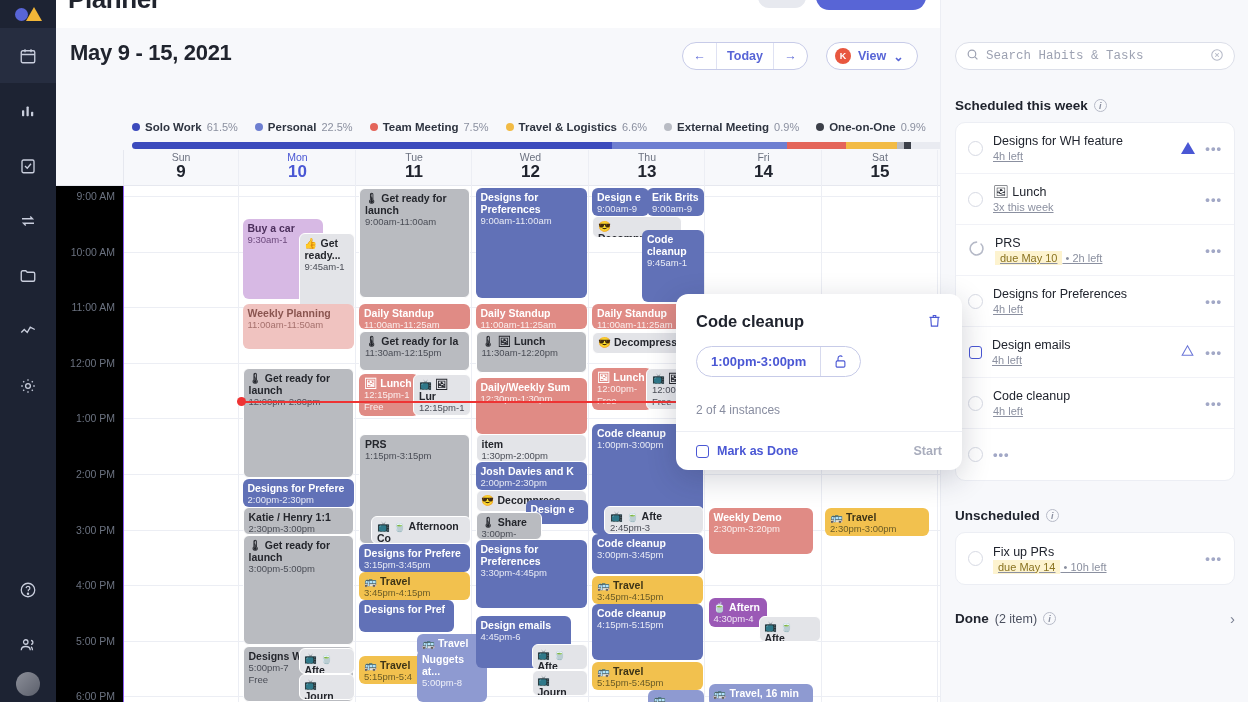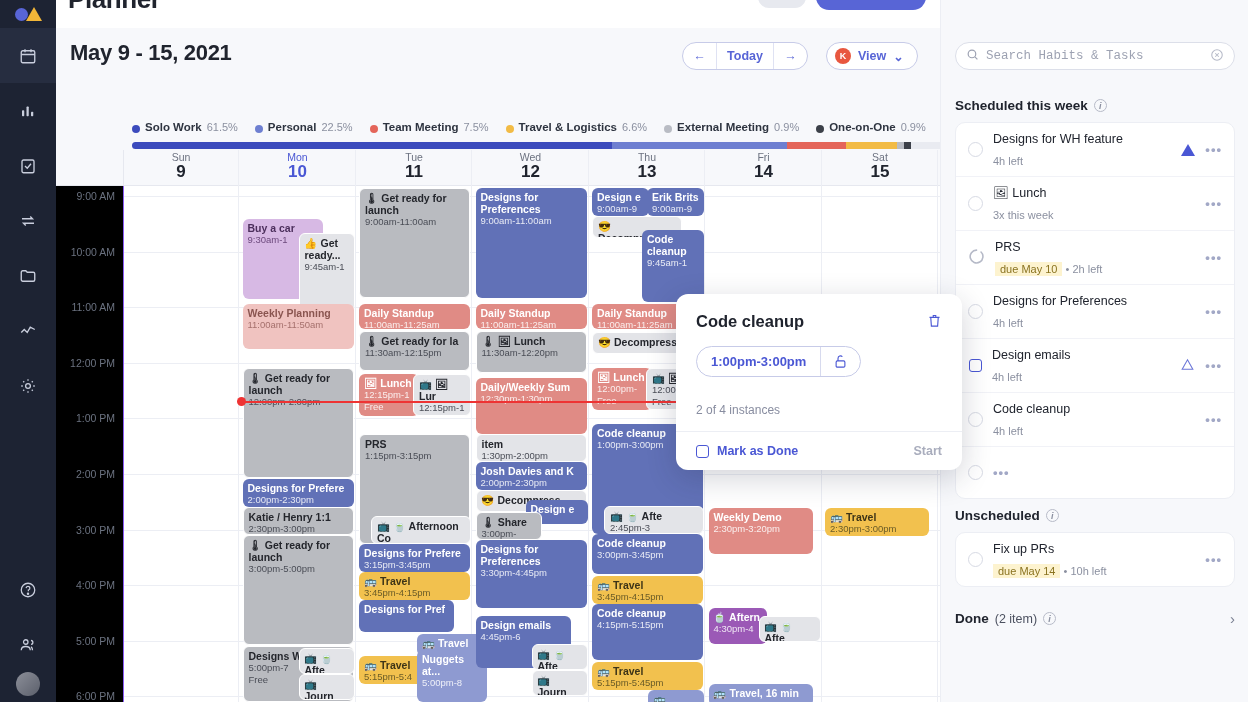--- a/index.html
+++ b/index.html
@@ -45,7 +45,7 @@
 
   
   .legend { position:absolute; left:76px; top:93px; display:flex; align-items:center; gap:17px; }
-  .lg { display:flex; align-items:flex-end; gap:5px; white-space:nowrap; }
+  .lg { display:flex; align-items:center; gap:5px; white-space:nowrap; }
   .lg .dot { width:8px;height:8px;border-radius:50%; }
   .lg .name { font-size:11.5px; font-weight:600; color:#2e3440; }
   .lg .pct { font-size:11px; color:#8b90a0; }

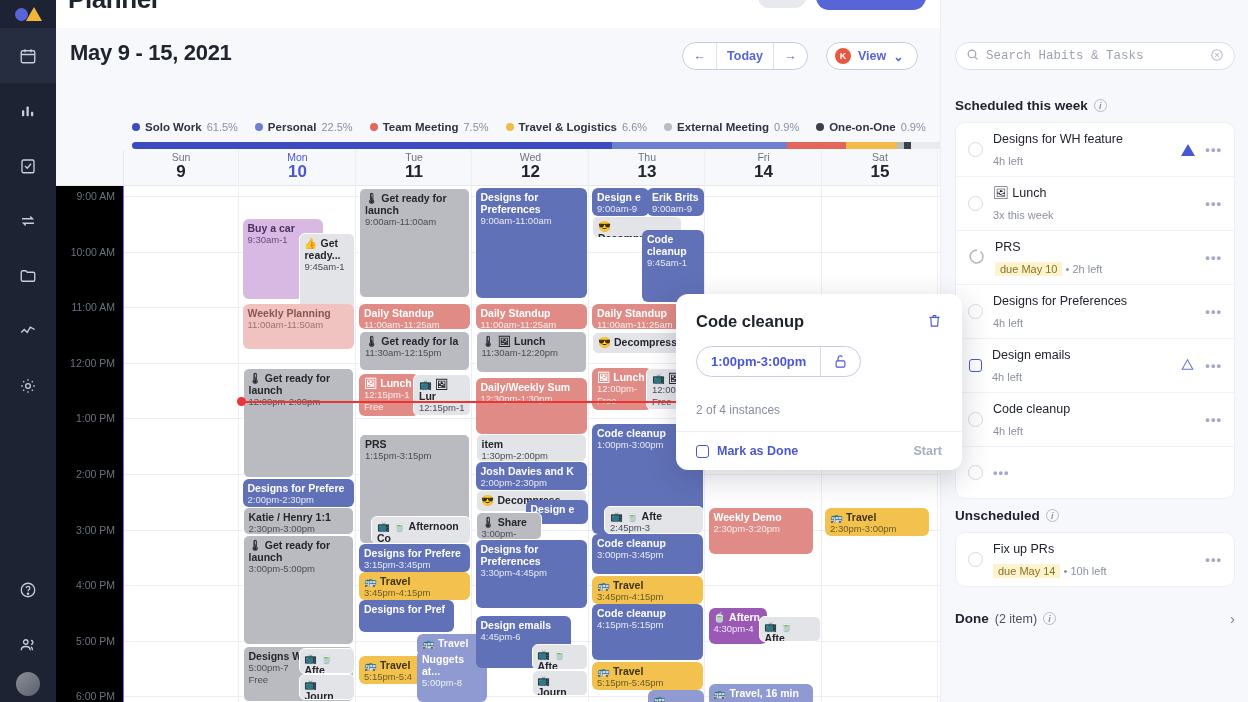--- a/index.html
+++ b/index.html
@@ -118,7 +118,7 @@
   .tsq { width:13px;height:13px;border:1.7px solid #4a57d4;border-radius:3px;flex:none;margin-left:1px;}
   .tmain { flex:1; min-width:0;}
   .tname { font-size:12.5px; color:#20242e; line-height:15px; white-space:nowrap; overflow:hidden; text-overflow:ellipsis;}
-  .tsub { font-size:11px; color:#8b90a0; margin-top:8px;}
+  .tsub { font-size:11px; color:#8b90a0; margin-top:1px;text-decoration:underline;}
   .due { background:#fdf3cf; color:#8a7320; border-radius:0; padding:1px 5px; }
   .dots { color:#a2a8c6; letter-spacing:1px; font-size:13px; font-weight:700; flex:none;}
   .tri-f { width:0;height:0;border-left:7px solid transparent;border-right:7px solid transparent;border-bottom:12px solid #4a57d4;}

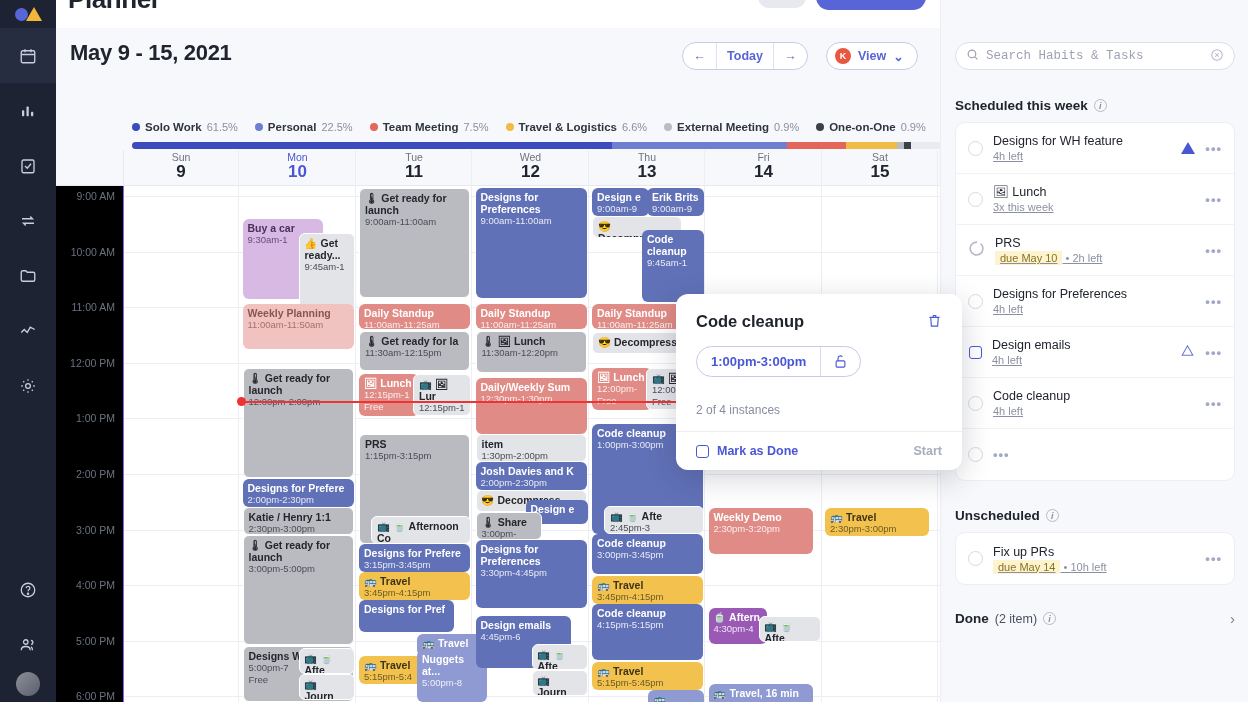--- a/index.html
+++ b/index.html
@@ -539,7 +539,7 @@
           <div class="t">Weekly Demo</div>
           <div class="h">2:30pm-3:20pm</div>
         </div>
-        <div class="ev purple2" style="left: 652.5px; top: 422px; width: 58px; height: 36px;">
+        <div class="ev purple2" style="left: 652.5px; top: 412px; width: 58px; height: 29px;">
           <div class="t">🍵 Aftern</div>
           <div class="h">4:30pm-4</div>
         </div>

